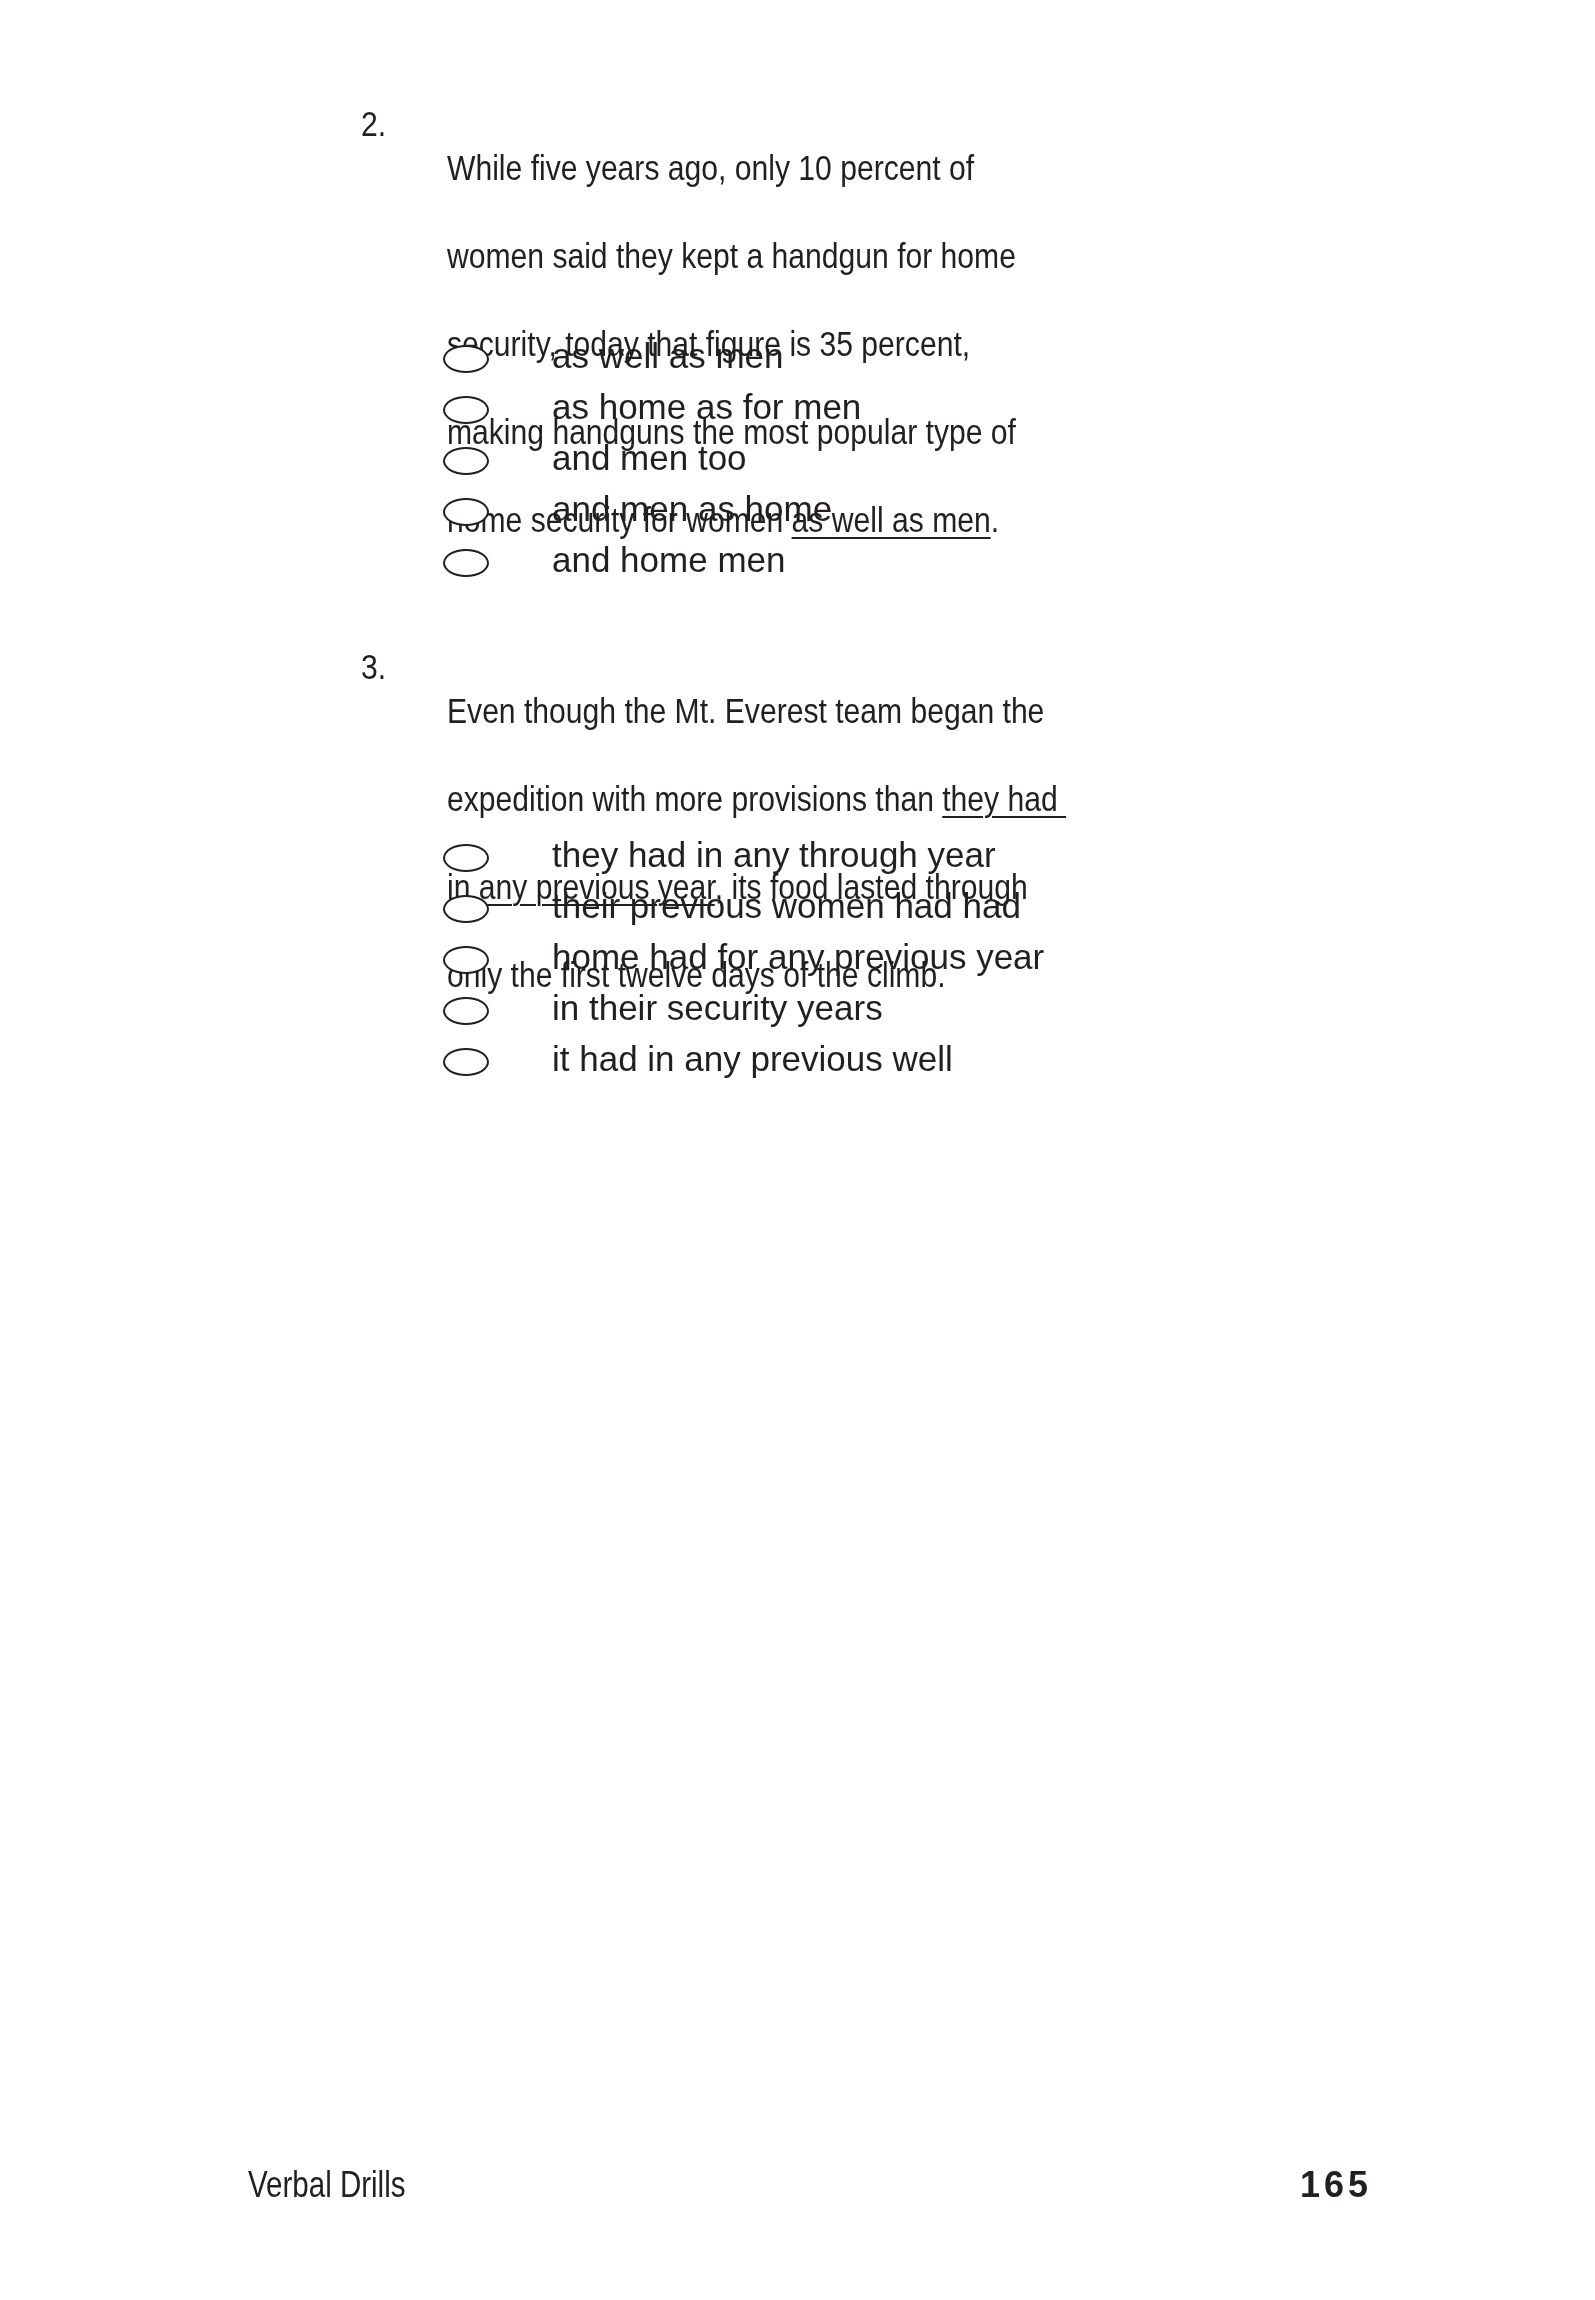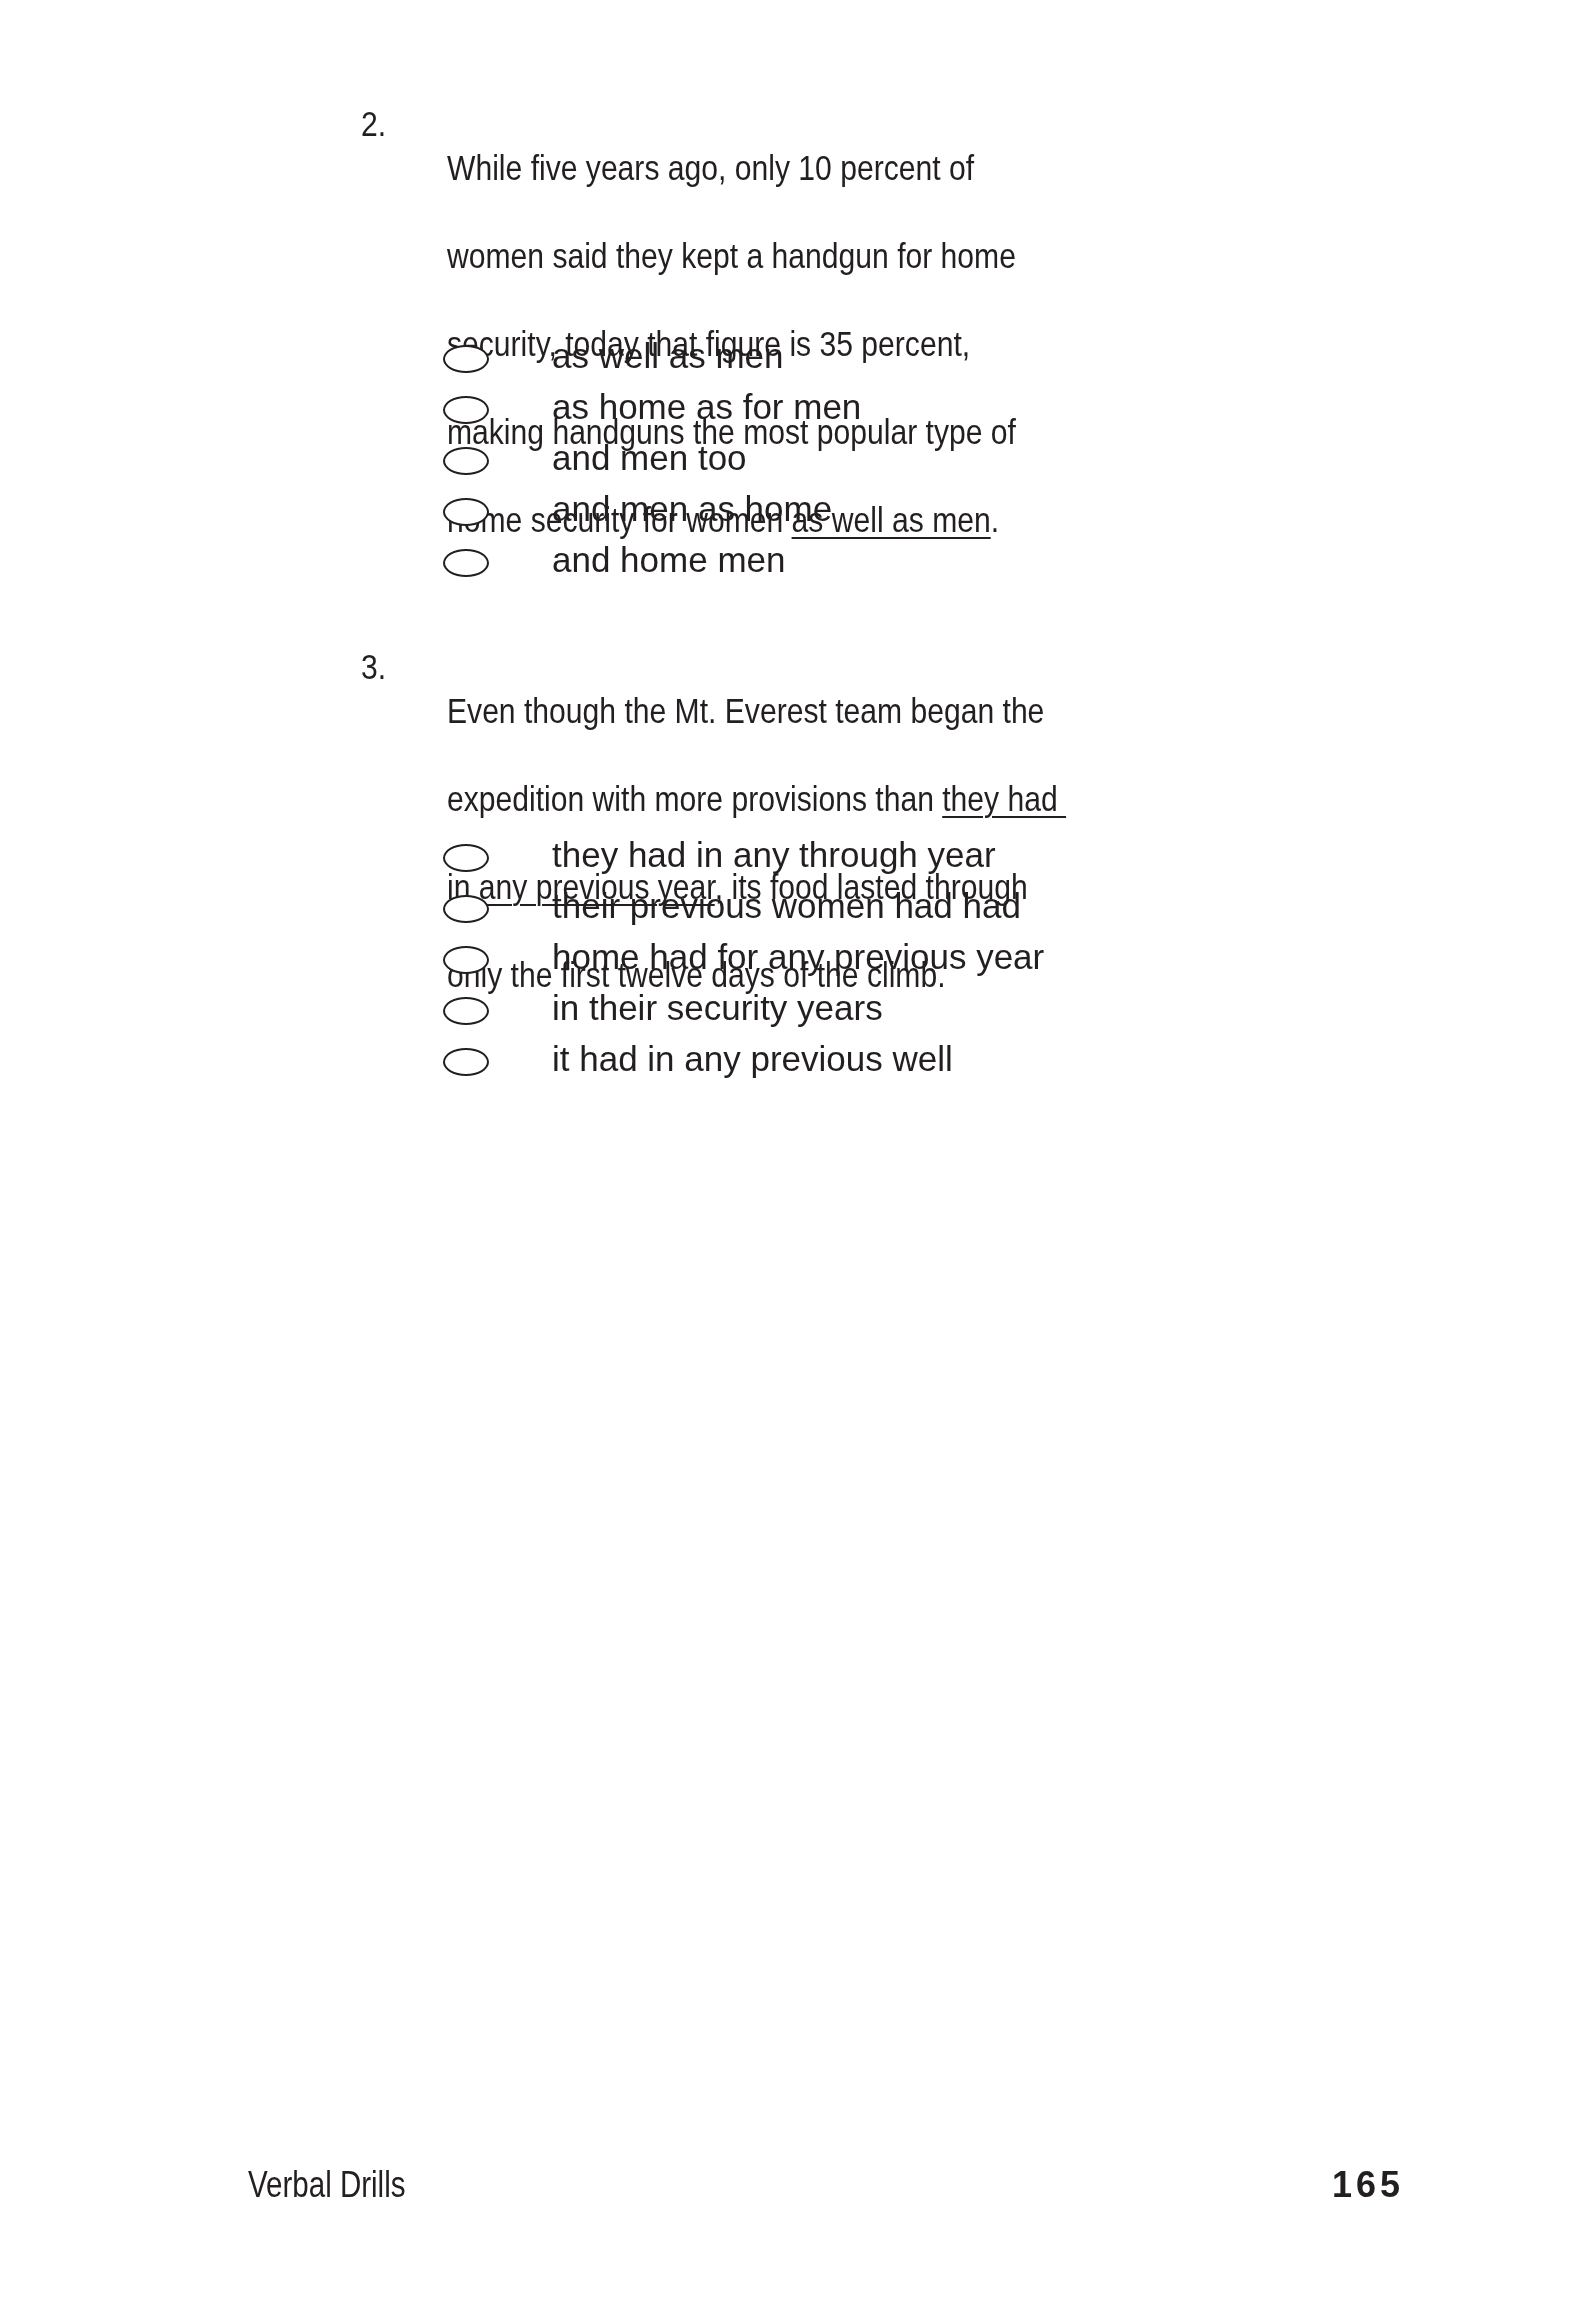--- a/index.html
+++ b/index.html
@@ -97,7 +97,7 @@
     }
     .footer-right {
       position: absolute;
-      left: 1332px;
+      left: 1300px;
       top: 2163px;
       font-size: 36px;
       line-height: 44px;

